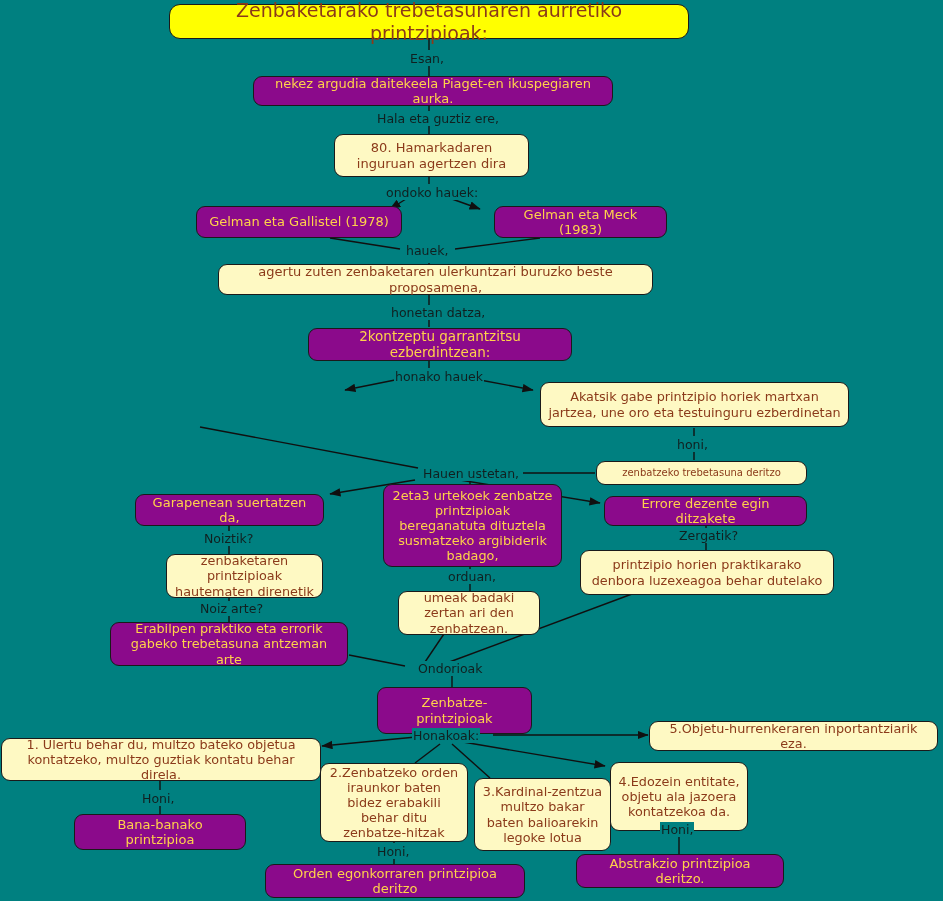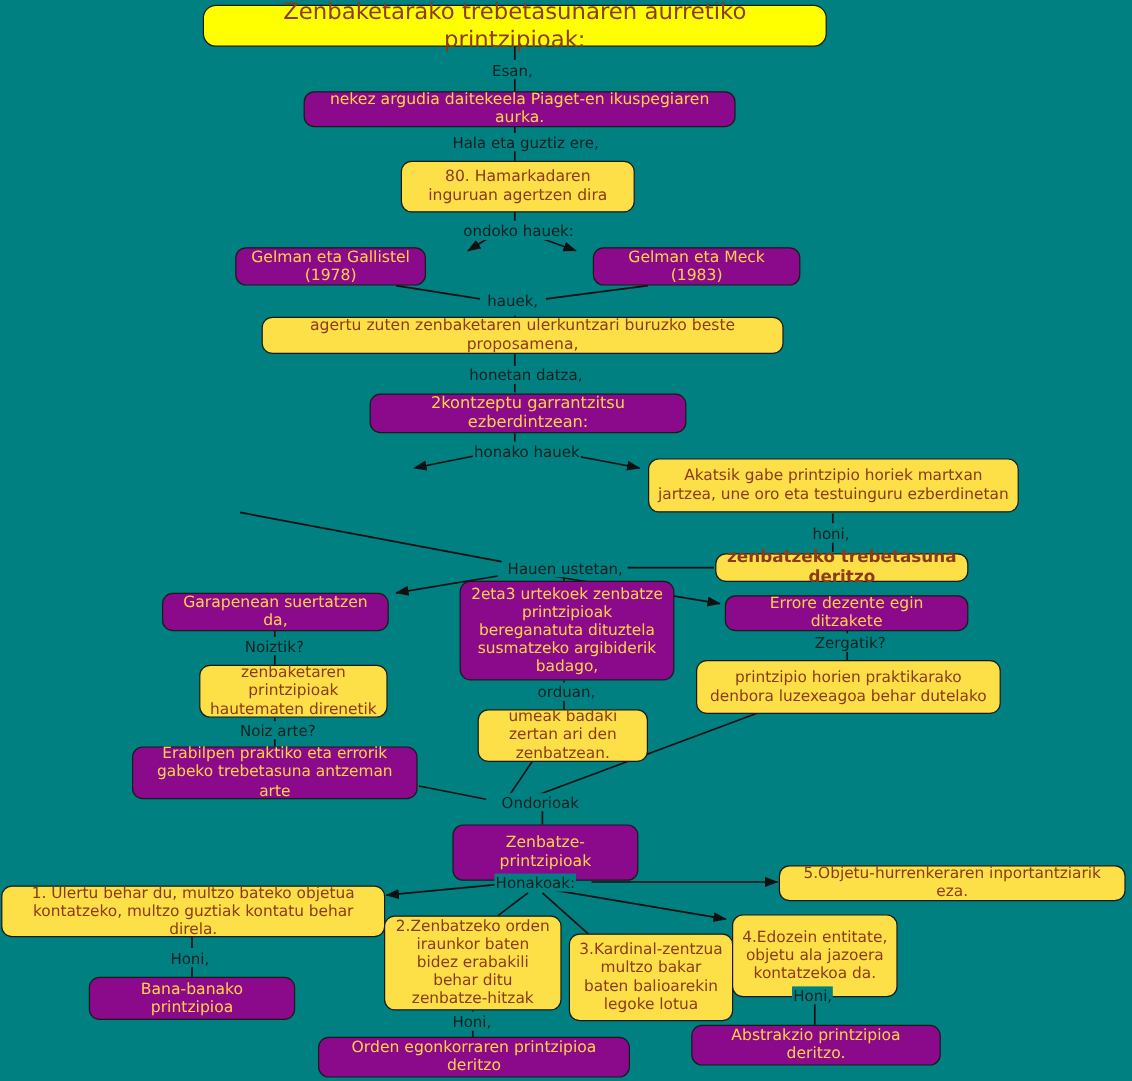--- a/index.html
+++ b/index.html
@@ -36,7 +36,7 @@
     z-index: 3;
   }
   .node.yellow {
-    background: #fde047;
+    background: #fef9c3;
     color: #8B3A1A;
   }
   .node.purple {

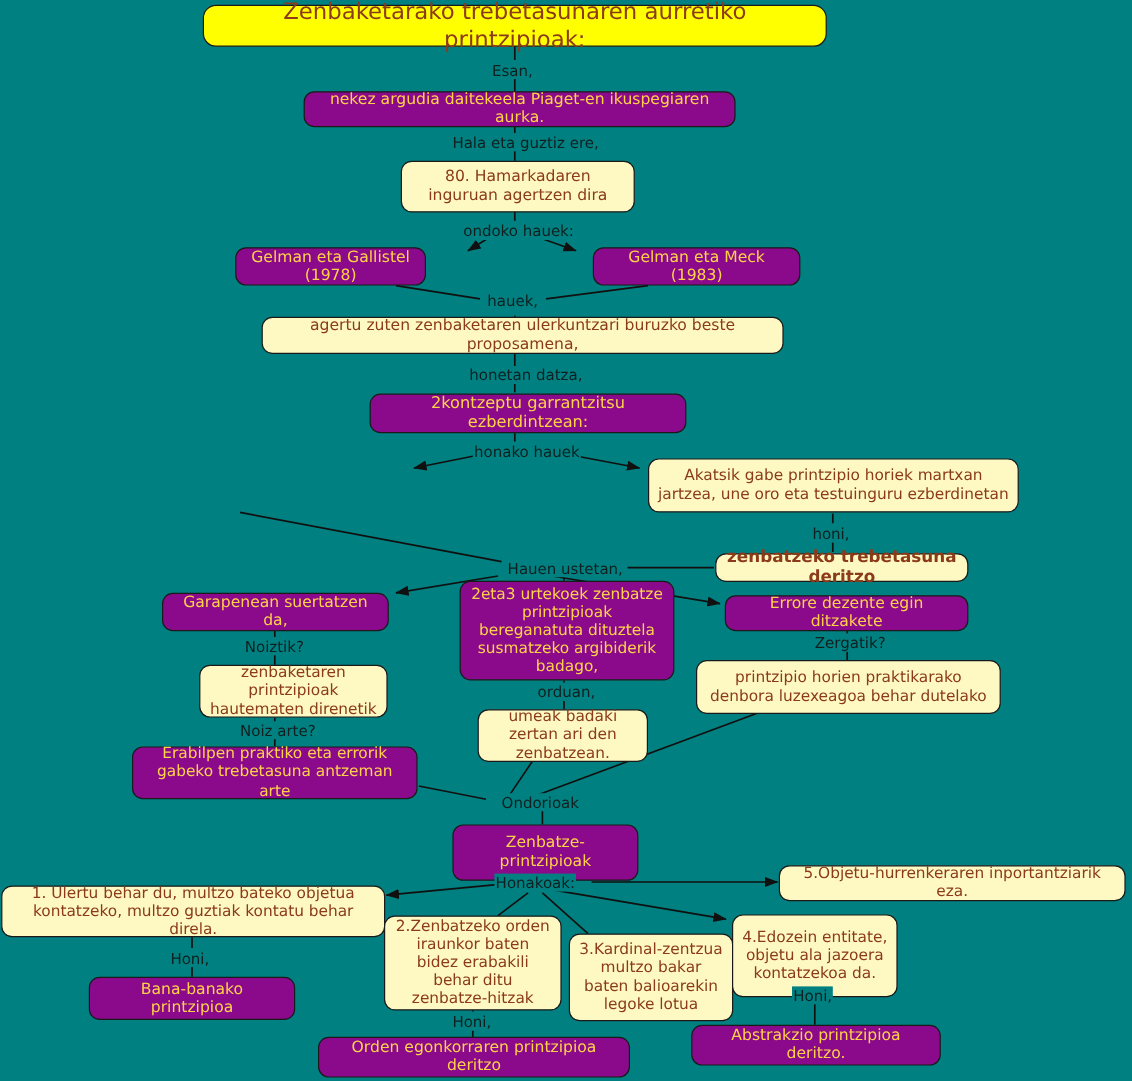--- a/index.html
+++ b/index.html
@@ -161,7 +161,7 @@
     <span>80. Hamarkadaren inguruan agertzen dira</span>
   </div>
 
-  <div class="node purple" style="left:196px; top:206px; width:159px; height:32px; font-size:13px;">
+  <div class="node purple" style="left:196px; top:206px; width:206px; height:32px; font-size:13px;">
     <span>Gelman eta Gallistel (1978)</span>
   </div>
 

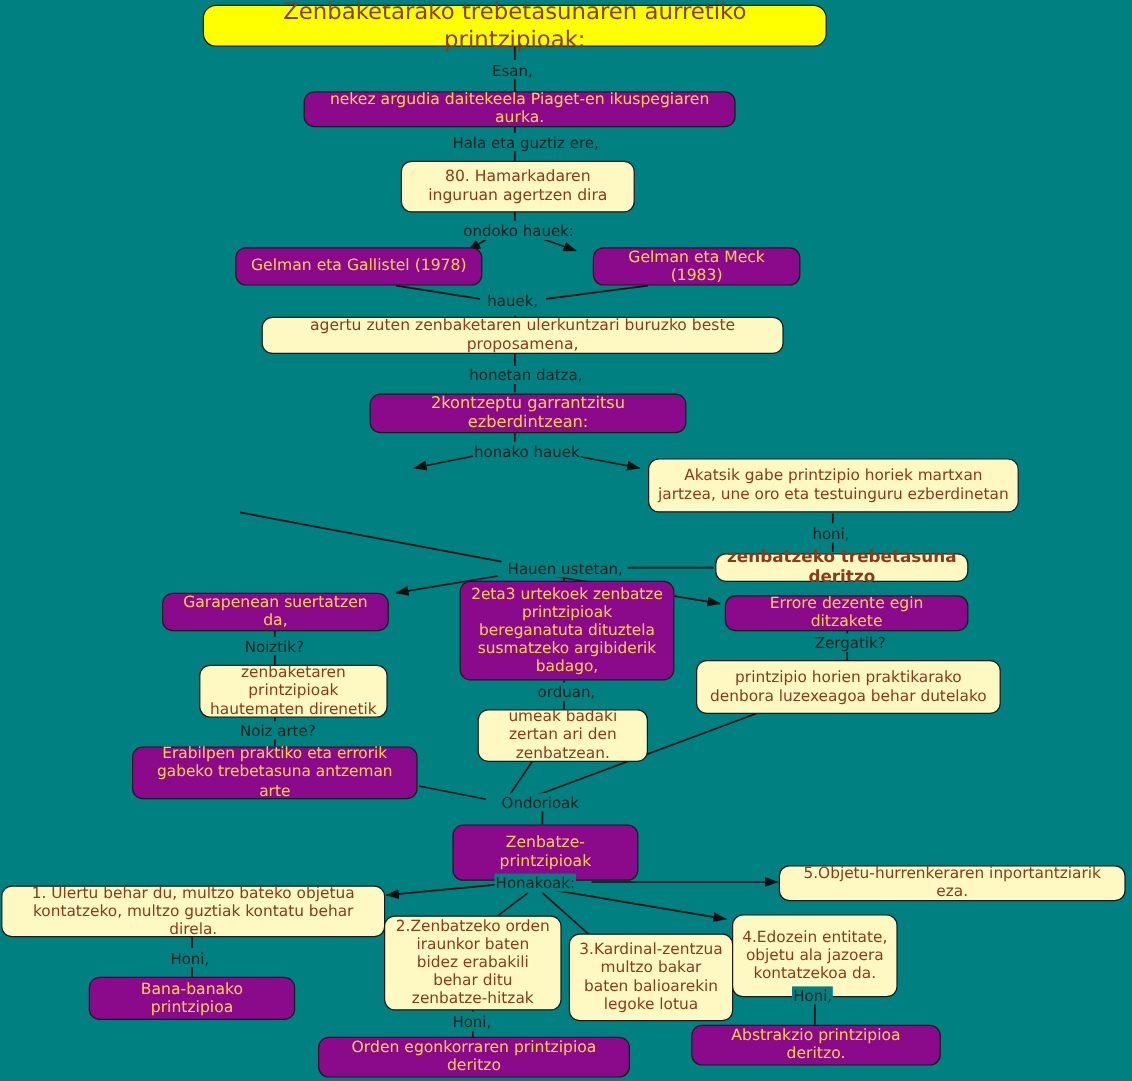--- a/index.html
+++ b/index.html
@@ -182,7 +182,7 @@
     <span>Akatsik gabe printzipio horiek martxan jartzea, une oro eta testuinguru ezberdinetan</span>
   </div>
 
-  <div class="node yellow" style="left:596px; top:461px; width:211px; height:24px; font-size:14px;font-weight:bold;">
+  <div class="node yellow" style="left:596px; top:461px; width:211px; height:24px; font-size:10px;">
     <span>zenbatzeko trebetasuna deritzo</span>
   </div>
 

